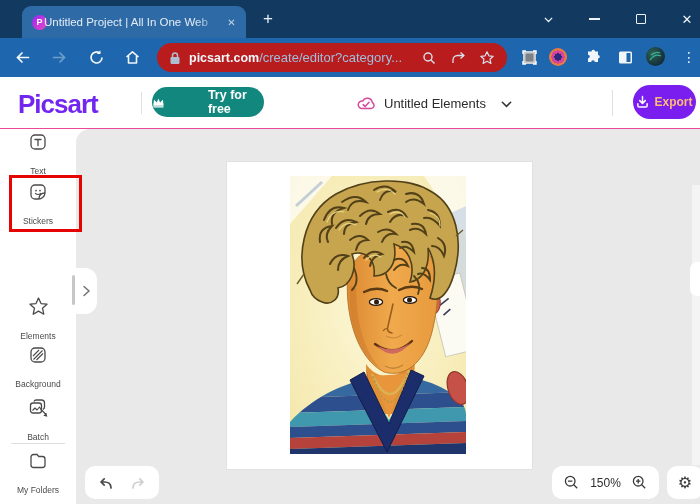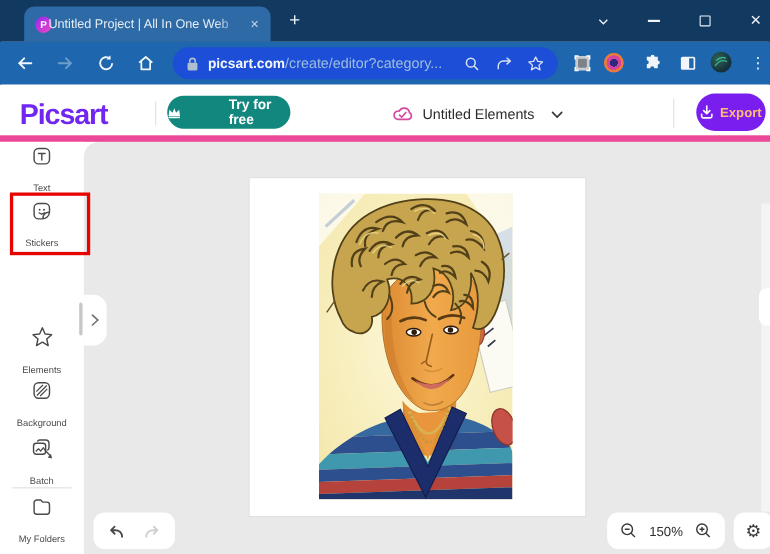--- a/index.html
+++ b/index.html
@@ -33,7 +33,7 @@
   .toolbar { position:absolute; left:0; top:38px; width:700px; height:39px; background:#1e67ae; }
   .navic { position:absolute; top:11px; width:17px; height:17px; }
   .addressbar { position:absolute; left:157px; top:5px; width:350px; height:29px; border-radius:15px;
-                background:#1d4ed8; display:flex; align-items:center; padding:0 12px; }
+                background:#b91c1c; display:flex; align-items:center; padding:0 12px; }
   .url-domain { color:#f3f7fb; font-size:12.5px; font-weight:600; }
   .url-path { color:#9fbedd; font-size:13px; overflow:hidden; white-space:nowrap; flex:0 1 auto; }
   .ab-spacer { flex:1; }

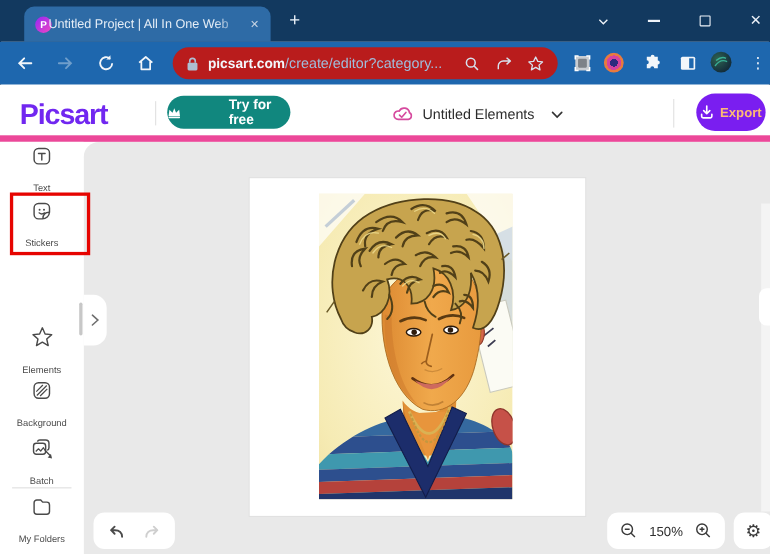--- a/index.html
+++ b/index.html
@@ -48,7 +48,7 @@
 
   
   .app-header { position:absolute; left:0; top:77px; width:700px; height:52px; background:#fff;
-                border-bottom:6px solid #ec4899; }
+                border-bottom:1px solid #ec4899; }
   .logo { position:absolute; left:18px; top:12px; font-size:26px; font-weight:bold; color:#7127f0;
           letter-spacing:-1px; }
   .hdiv { position:absolute; width:1px; background:#e0e0e0; }

